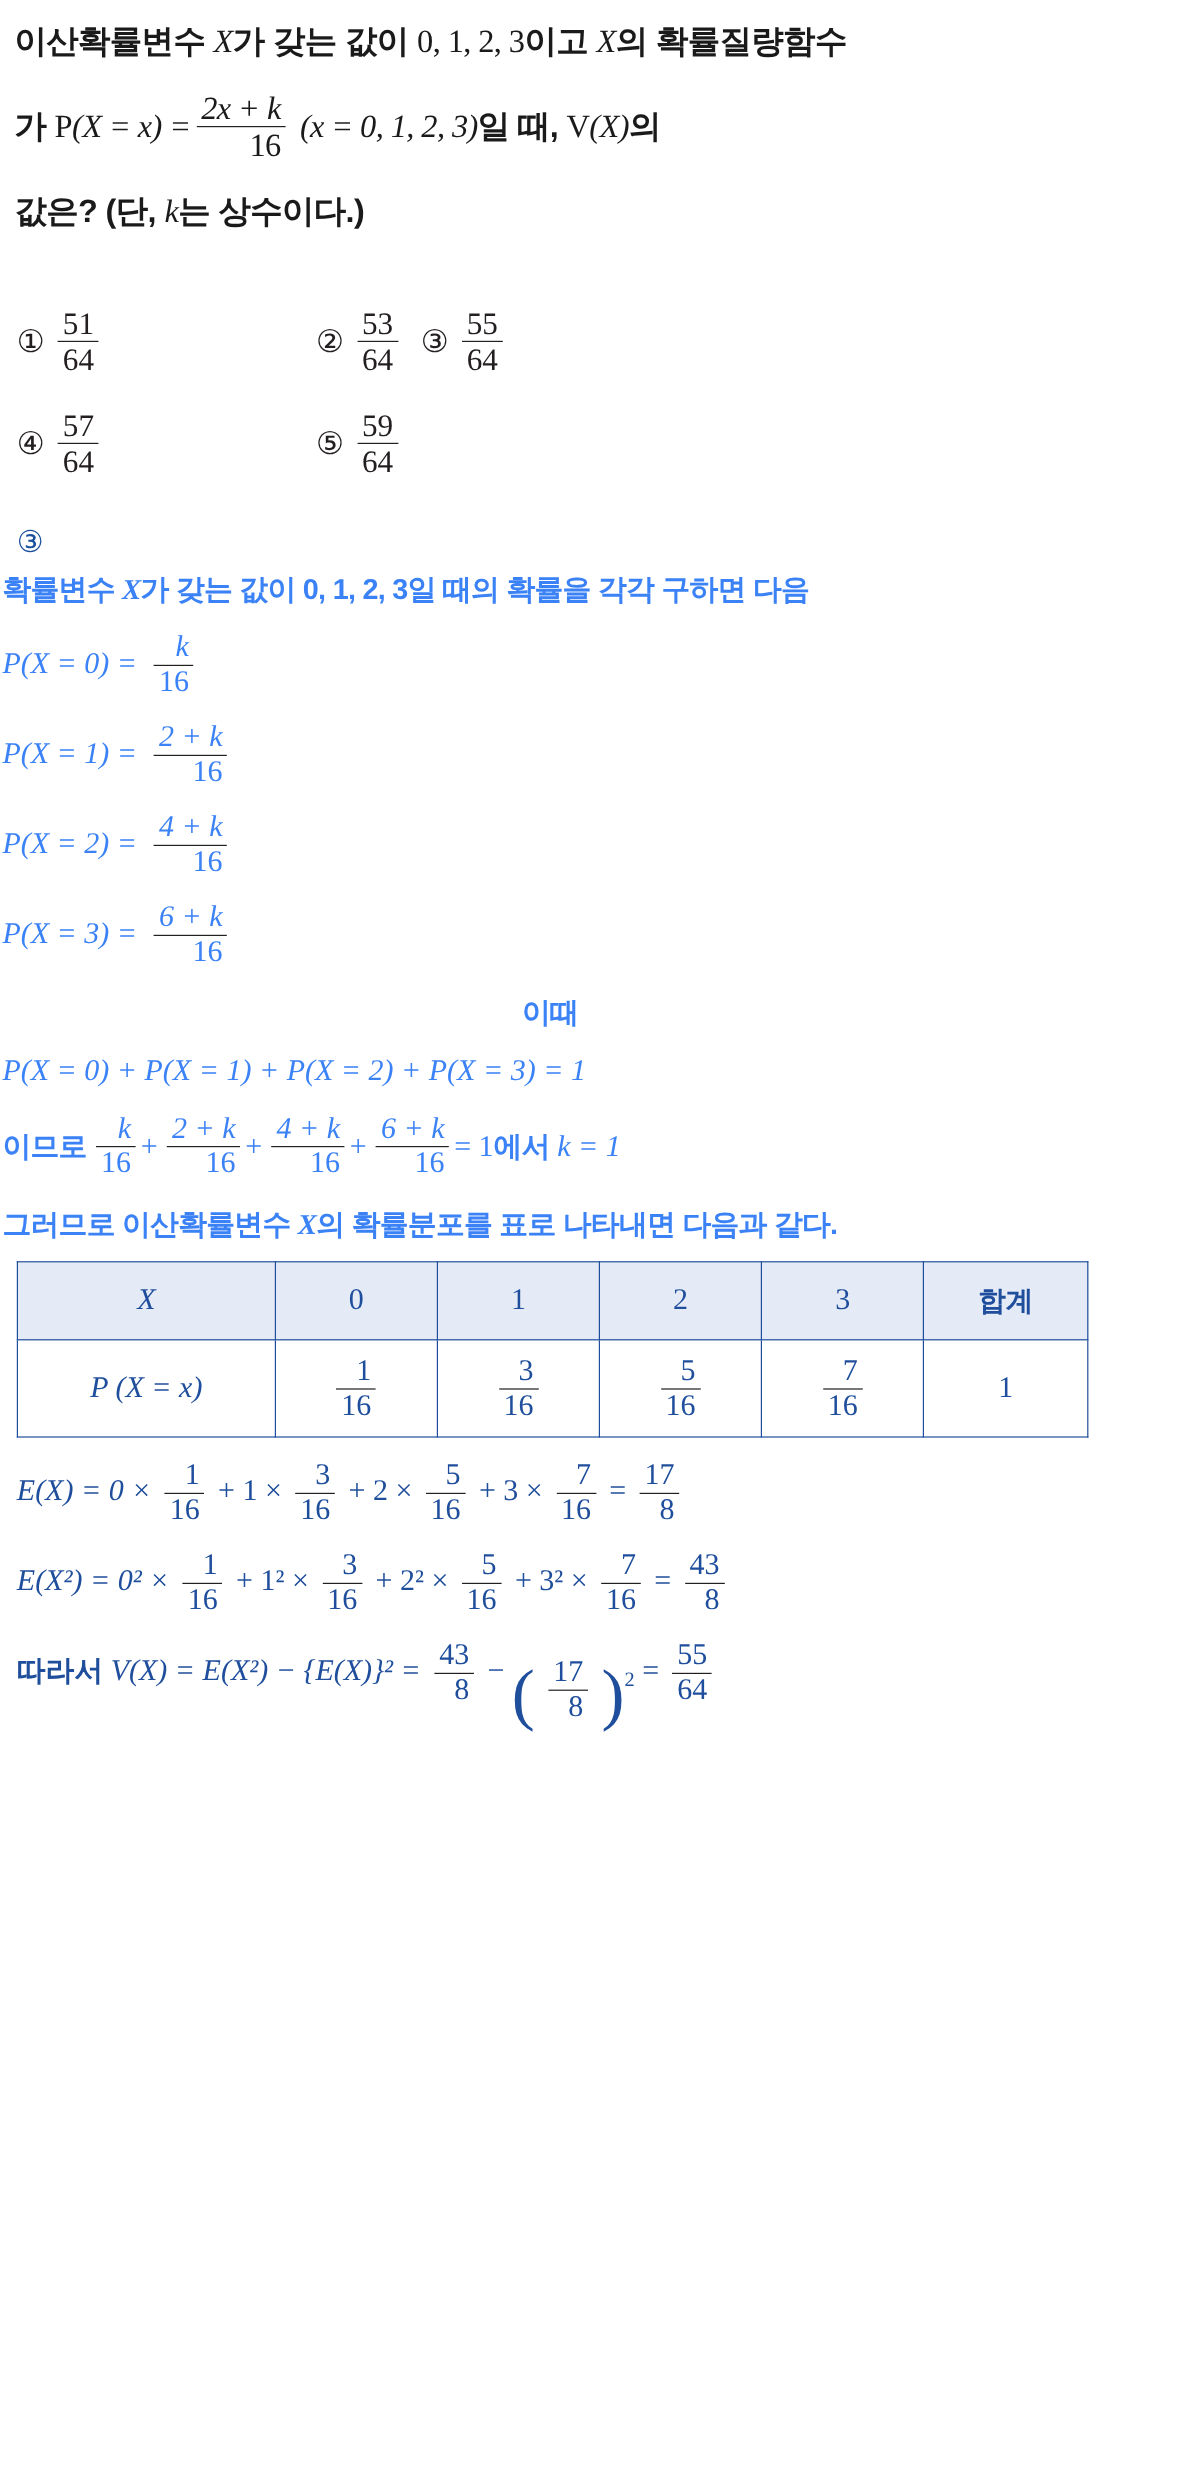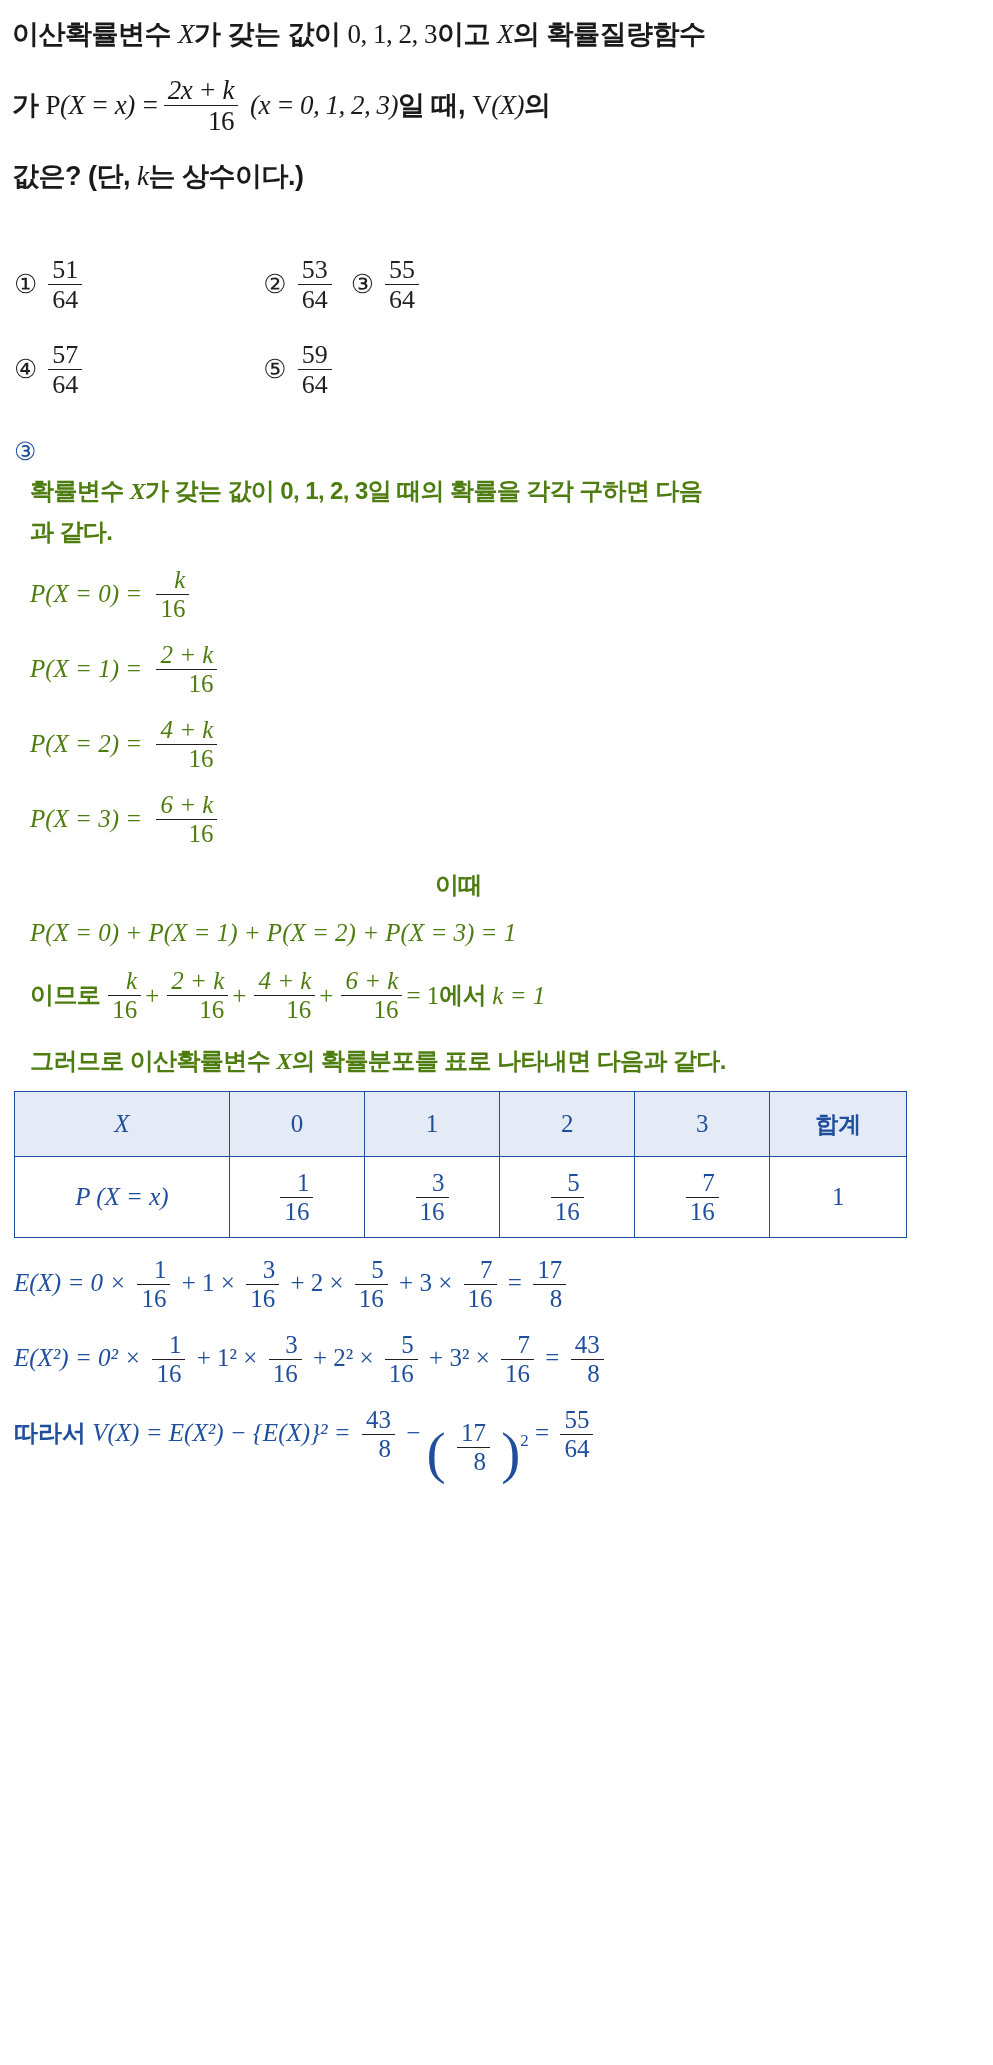--- a/index.html
+++ b/index.html
@@ -84,8 +84,8 @@
     color: #1a4f9c;
   }
   .sol {
-    padding: 0 30px;
-    color: #4d7c0f;
+    padding: 0 2px;
+    color: #3b82f6;
     font-size: 25px;
     line-height: 1.62;
   }

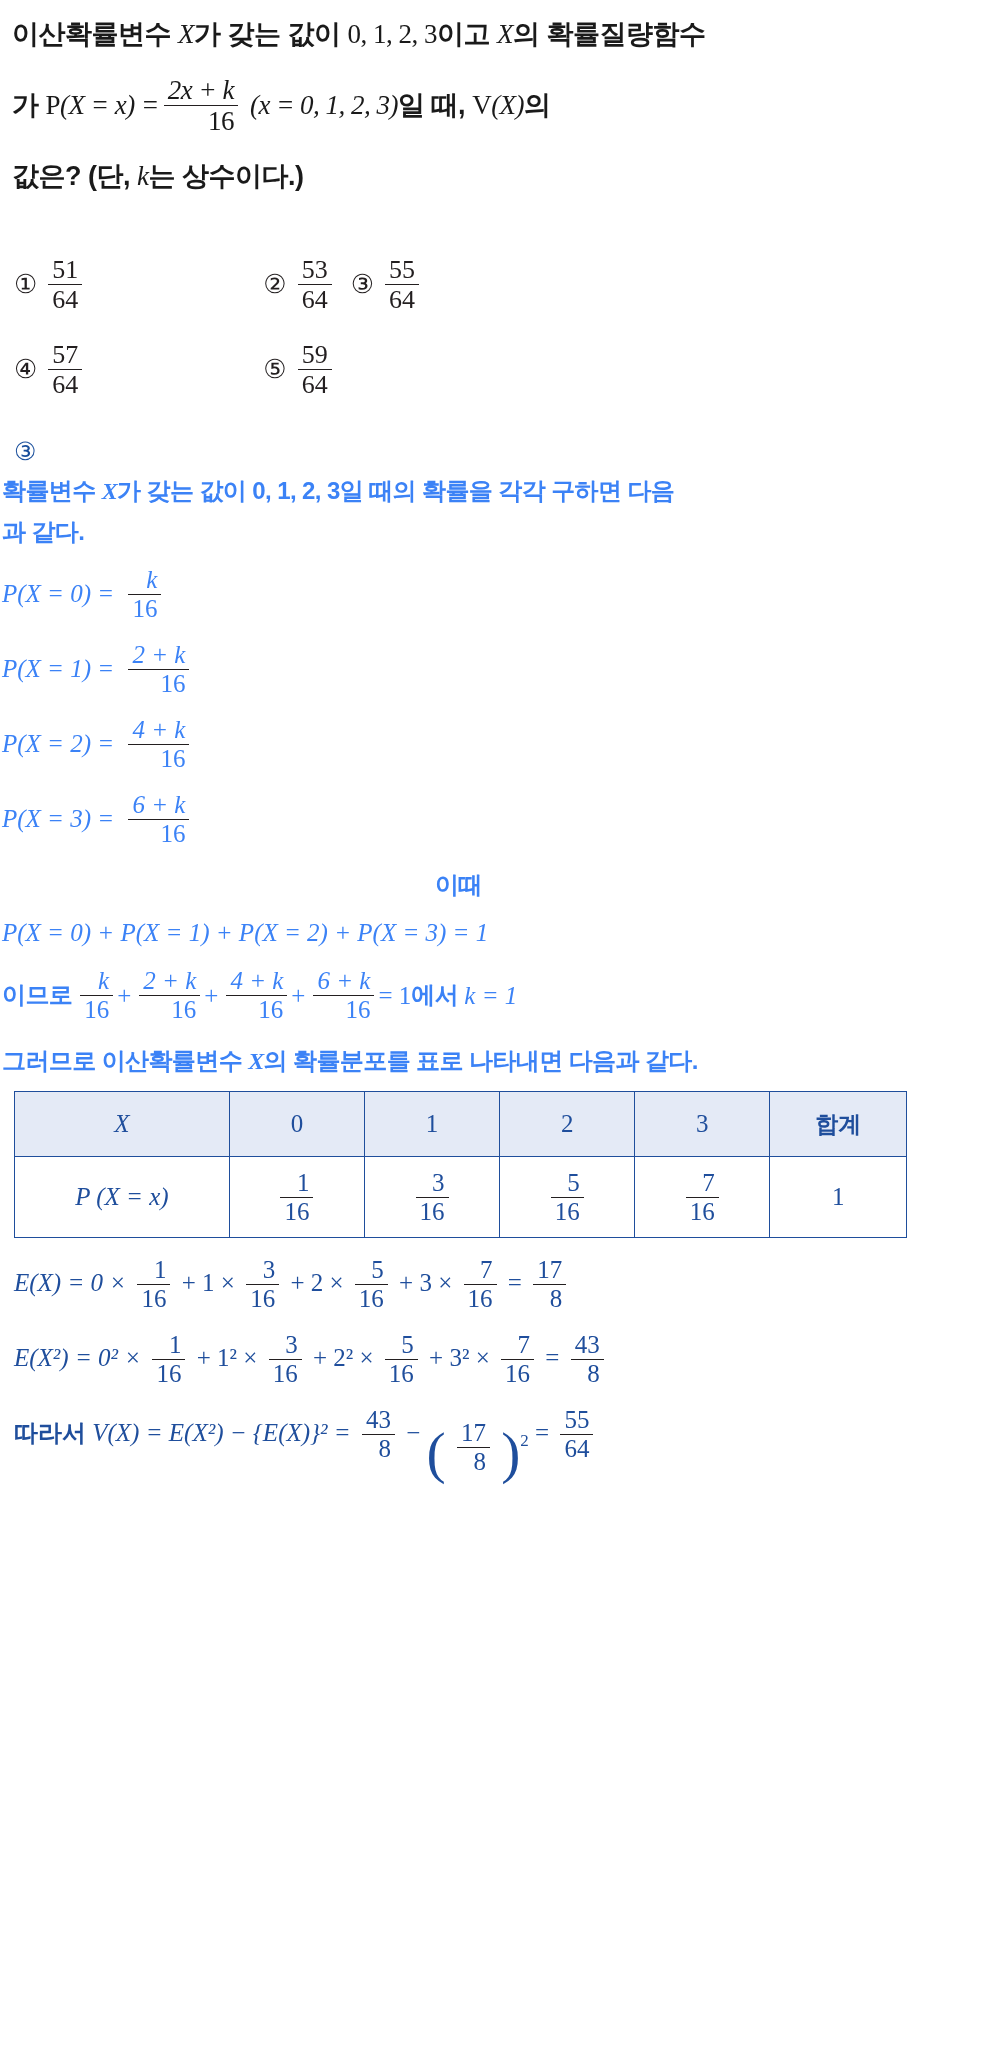--- a/index.html
+++ b/index.html
@@ -240,7 +240,6 @@
       <span>확률변수</span>
       <span class="mi">X</span><span>가 갖는 값이 0, 1, 2, 3일 때의 확률을 각각 구하면 다음</span>
     </div>
-    <div class="sol-line ko">과 같다.</div>
 
     <div class="pline">
       <span class="mi">P(X = 0) =</span>

